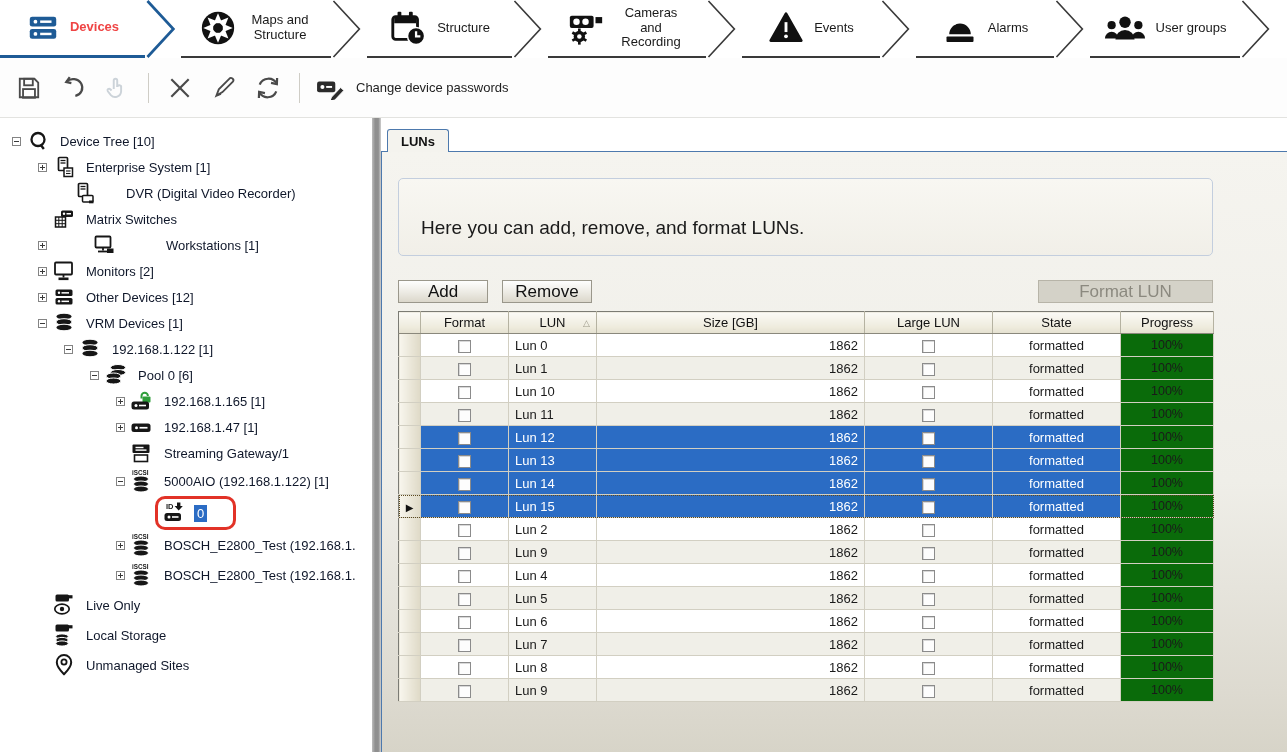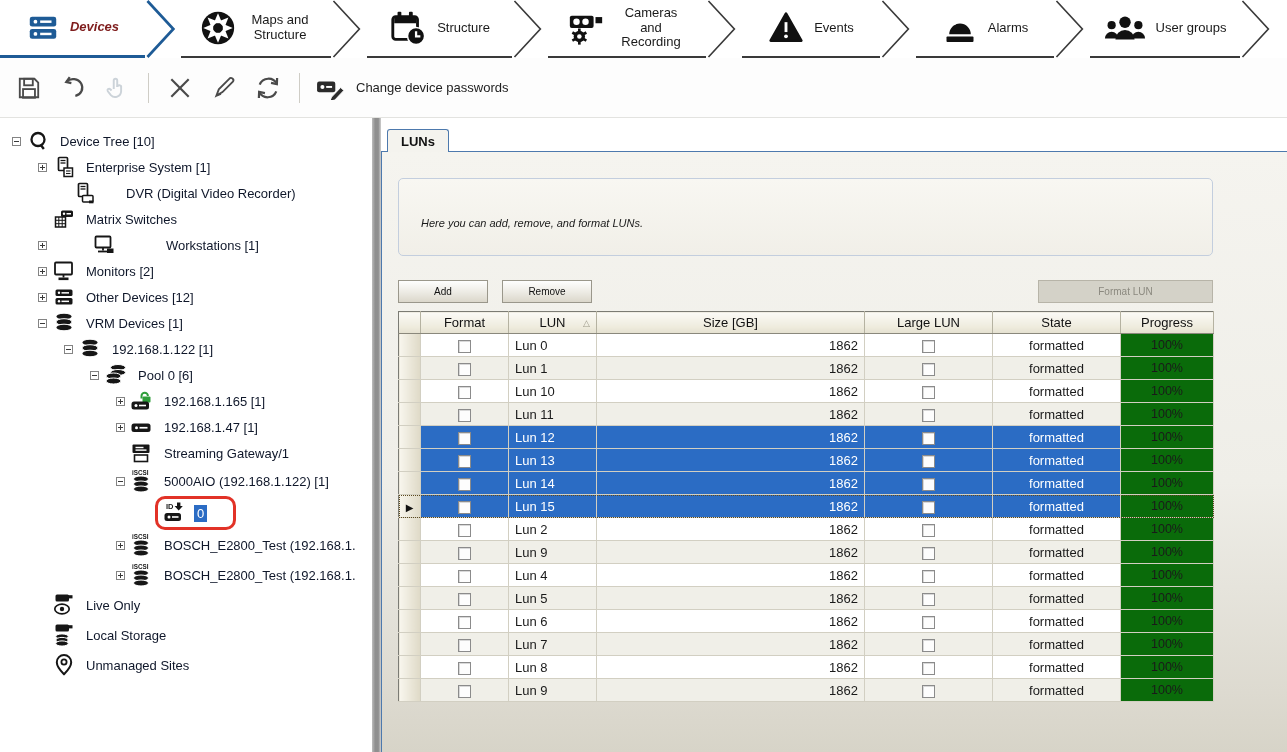--- a/index.html
+++ b/index.html
@@ -12,7 +12,7 @@
     border-bottom:2px solid #3a3a3a; cursor:pointer; }
   .nav-tab .lbl { font-size:13px; color:#1a1a1a; text-align:center; line-height:1.15; }
   .nav-tab.selected { border-bottom:3px solid #1e5b96; }
-  .nav-tab.selected .lbl { color:#7f1d1d; font-weight:bold;font-style:italic; }
+  .nav-tab.selected .lbl { color:#ef4444; font-weight:bold; }
   .nav-chev { width:36px; display:flex; align-items:stretch; }
   .nav-chev svg { width:100%; height:100%; }
   .nav-icon { display:flex; align-items:center; }

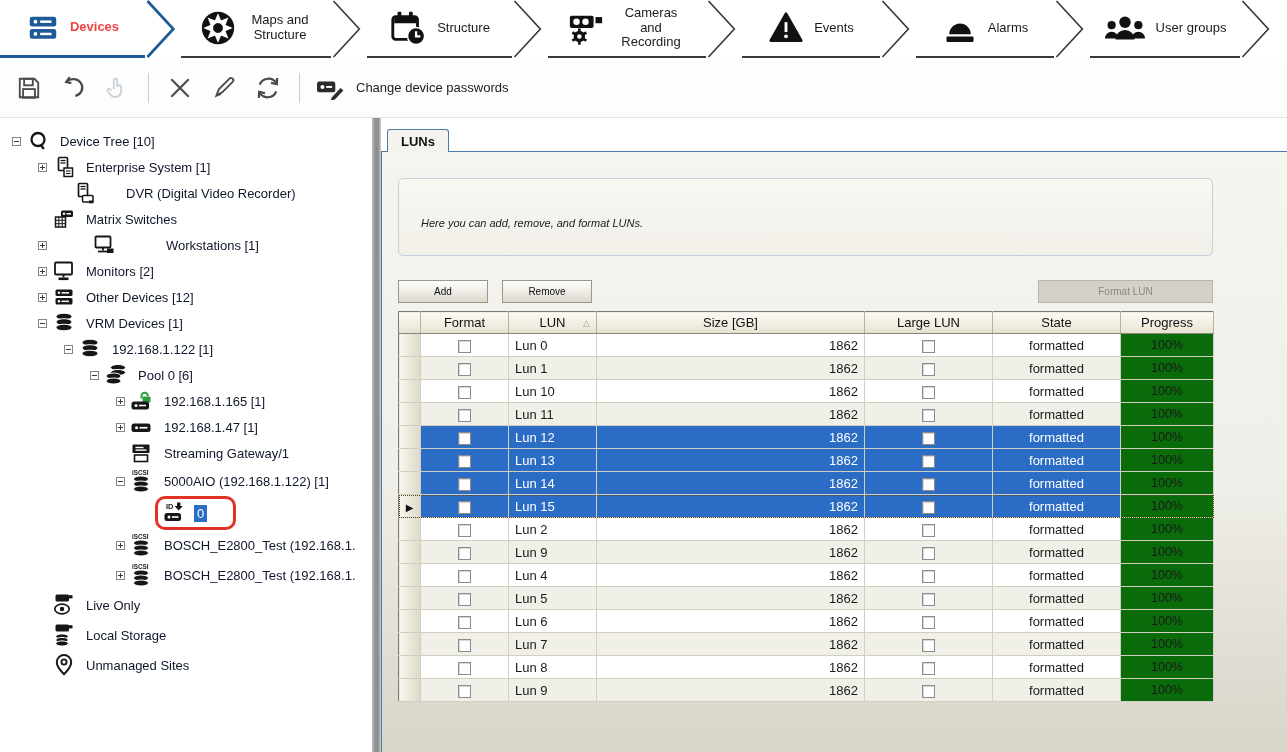--- a/index.html
+++ b/index.html
@@ -53,7 +53,7 @@
     padding:26px 0 0 16px; }
   .groupbox { width:815px; height:78px; border:1px solid #c3cede; border-radius:5px;
     background:linear-gradient(180deg,#f8f7f2,#f1efe8); padding:38px 0 0 22px; }
-  .groupbox .desc { font-size:11px; color:#1a1a1a;font-style:italic; }
+  .groupbox .desc { font-size:19px; color:#1a1a1a; }
   .btnrow { width:815px; display:flex; margin-top:24px; }
   .btn { height:23px; width:90px; font-size:10px; color:#111; text-align:center; line-height:21px;
     background:linear-gradient(180deg,#fefefe,#eceae3 55%,#dbd7cb); border:1px solid #9a978b; cursor:pointer; }

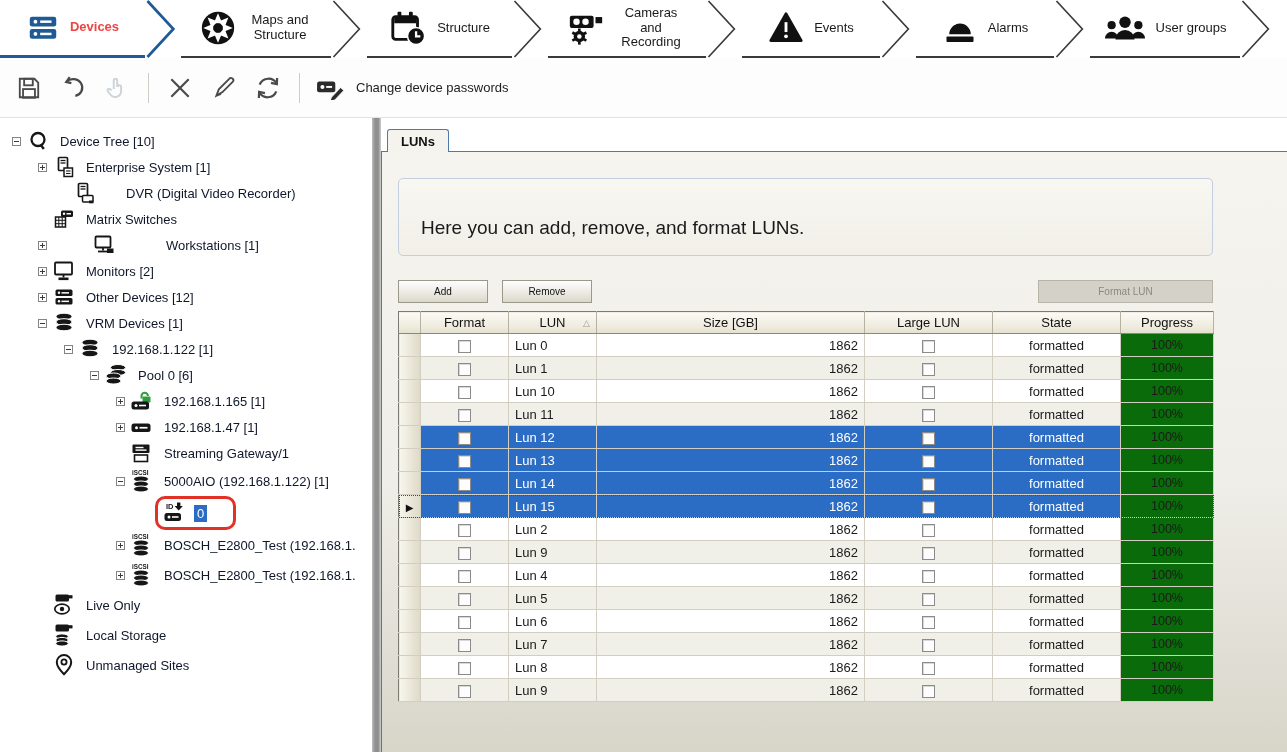--- a/index.html
+++ b/index.html
@@ -55,7 +55,7 @@
     background:linear-gradient(180deg,#f8f7f2,#f1efe8); padding:38px 0 0 22px; }
   .groupbox .desc { font-size:19px; color:#1a1a1a; }
   .btnrow { width:815px; display:flex; margin-top:24px; }
-  .btn { height:23px; width:90px; font-size:10px; color:#111; text-align:center; line-height:21px;
+  .btn { height:23px; width:90px; font-size:17px; color:#111; text-align:center; line-height:21px;
     background:linear-gradient(180deg,#fefefe,#eceae3 55%,#dbd7cb); border:1px solid #9a978b; cursor:pointer; }
   .btn + .btn { margin-left:14px; }
   .btn.disabled { width:175px; margin-left:auto; background:#d4d2c8; color:#8b897f;

